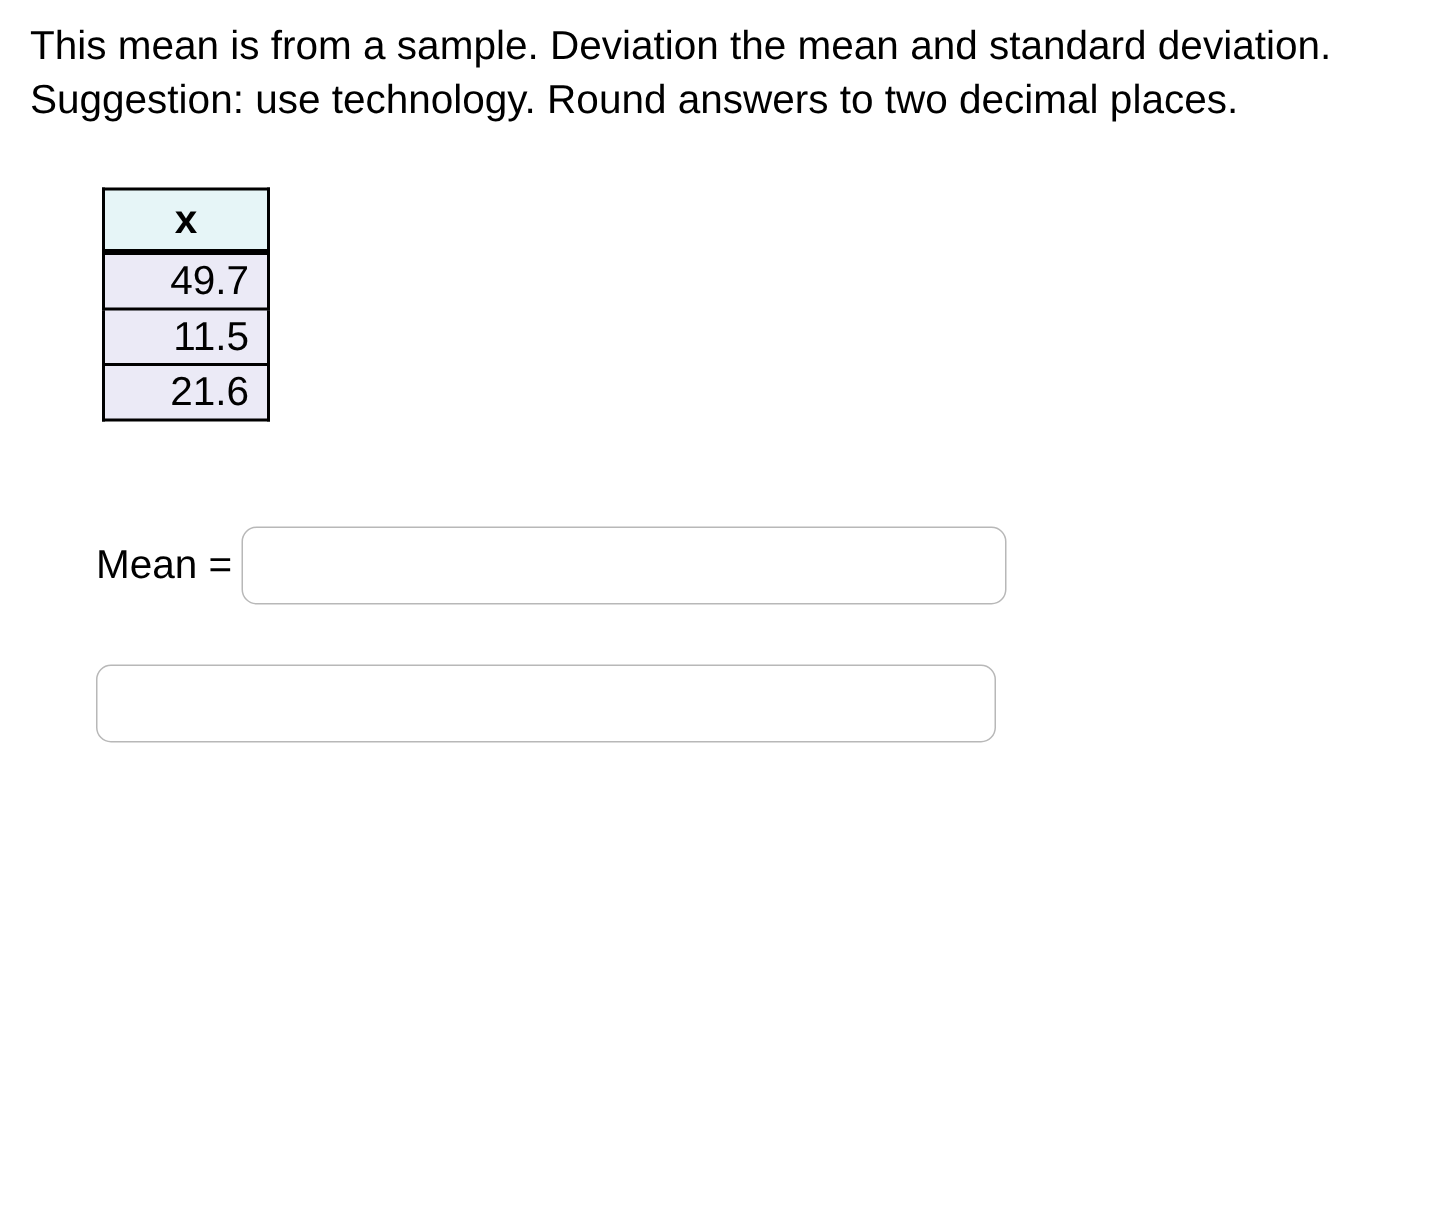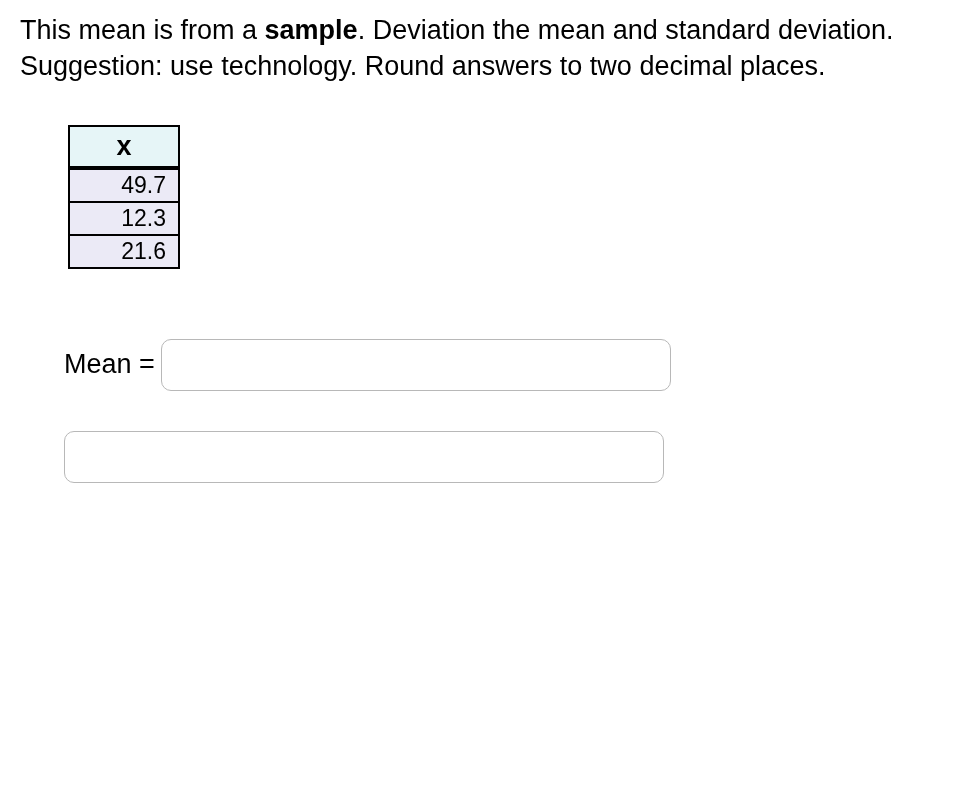--- a/index.html
+++ b/index.html
@@ -21,7 +21,7 @@
       margin-bottom: 40px;
     }
     .bold {
-      font-weight: bold;
+      font-weight: normal;
     }
     .data-table {
       border-collapse: collapse;

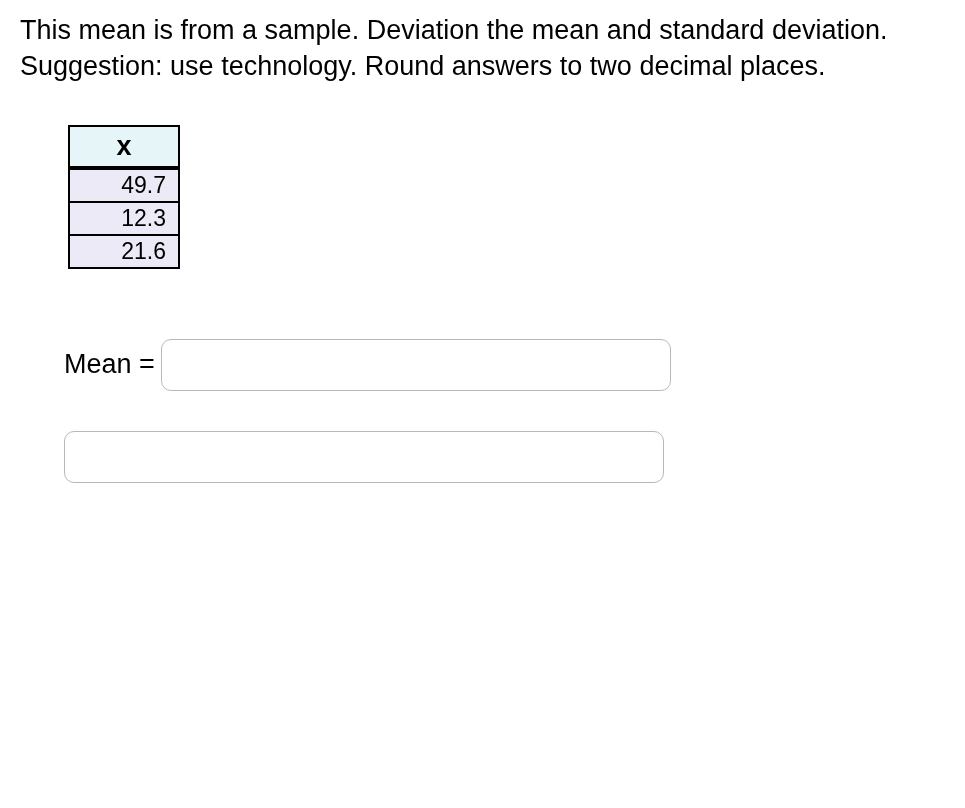--- a/index.html
+++ b/index.html
@@ -42,7 +42,7 @@
       border: 2px solid #000;
       text-align: right;
       padding: 2px 12px 2px 40px;
-      font-size: 23px;
+      font-size: 27px;
       min-width: 110px;
     }
     .answer-row {

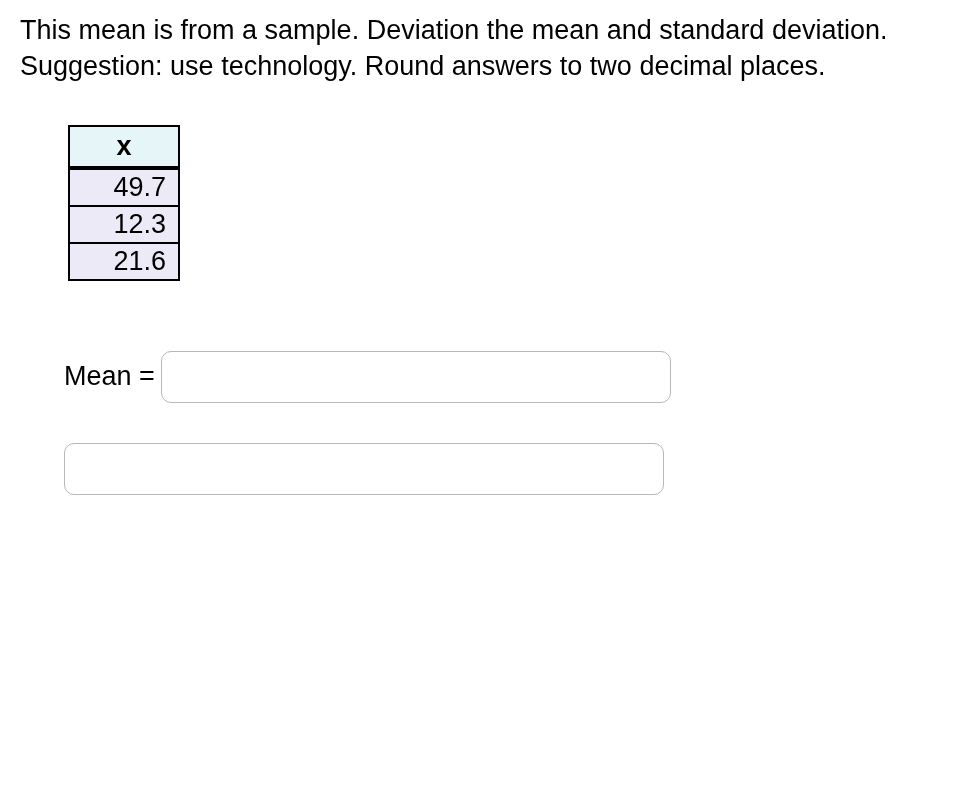--- a/index.html
+++ b/index.html
@@ -88,6 +88,9 @@
         <td>49.7</td>
       </tr>
     <tr>
+        <td>11.5</td>
+      </tr>
+    <tr>
         <td>12.3</td>
       </tr>
     <tr>

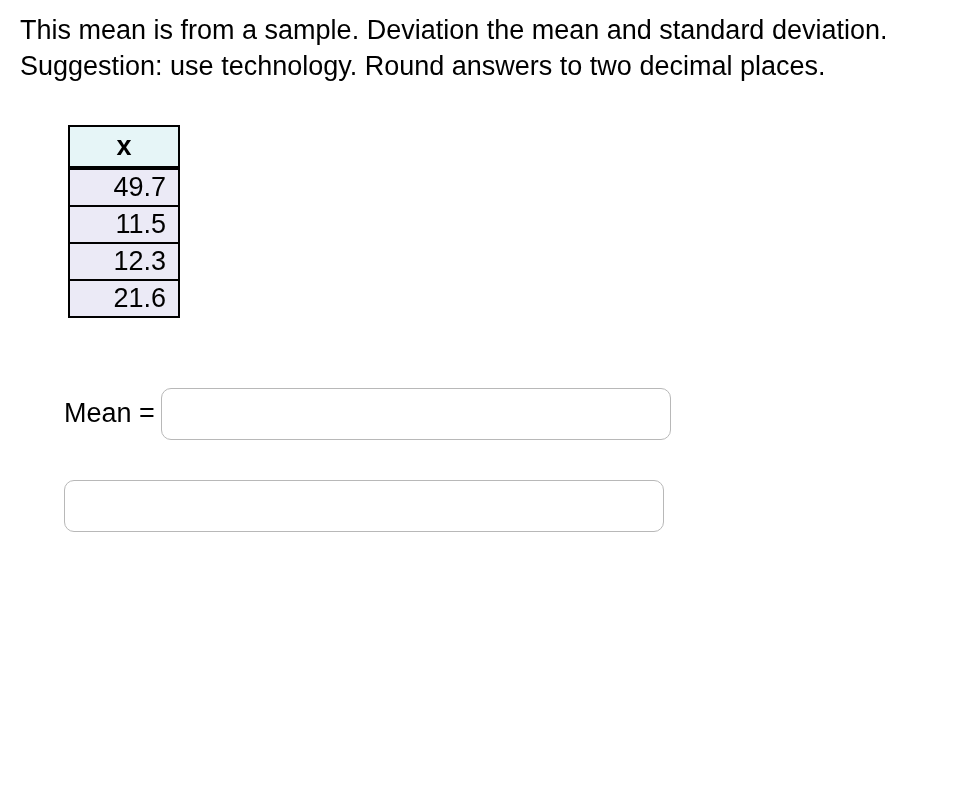--- a/index.html
+++ b/index.html
@@ -91,9 +91,6 @@
         <td>11.5</td>
       </tr>
     <tr>
-        <td>12.3</td>
-      </tr>
-    <tr>
         <td>21.6</td>
       </tr>
   </tbody>

